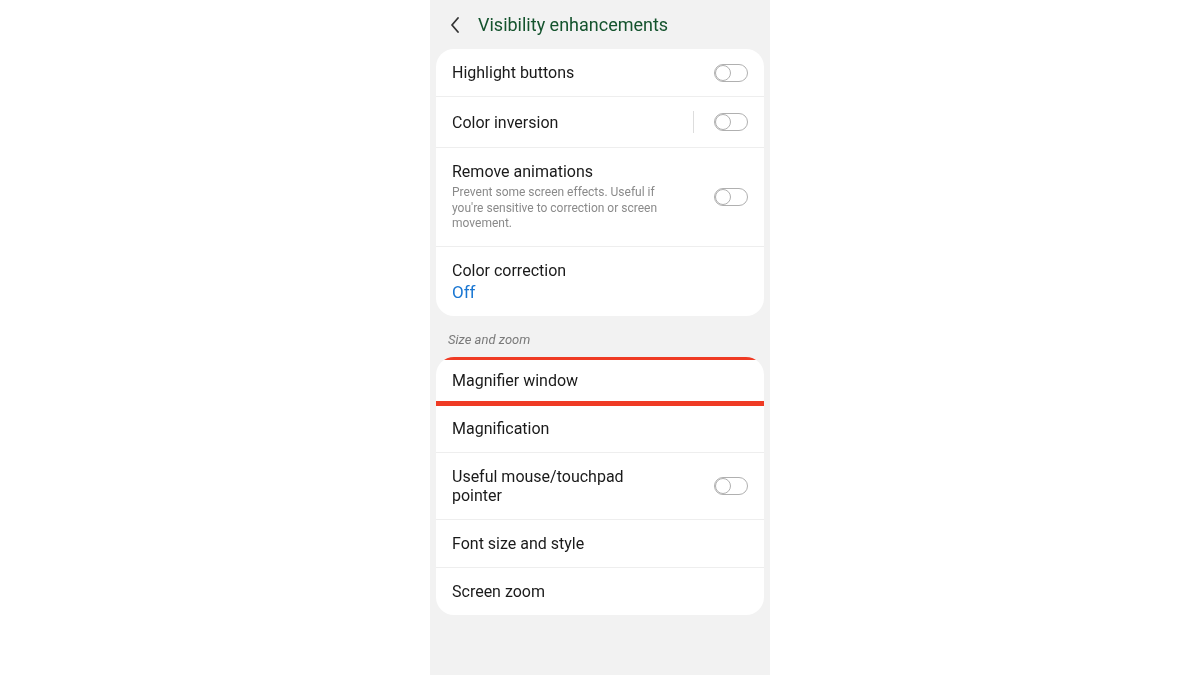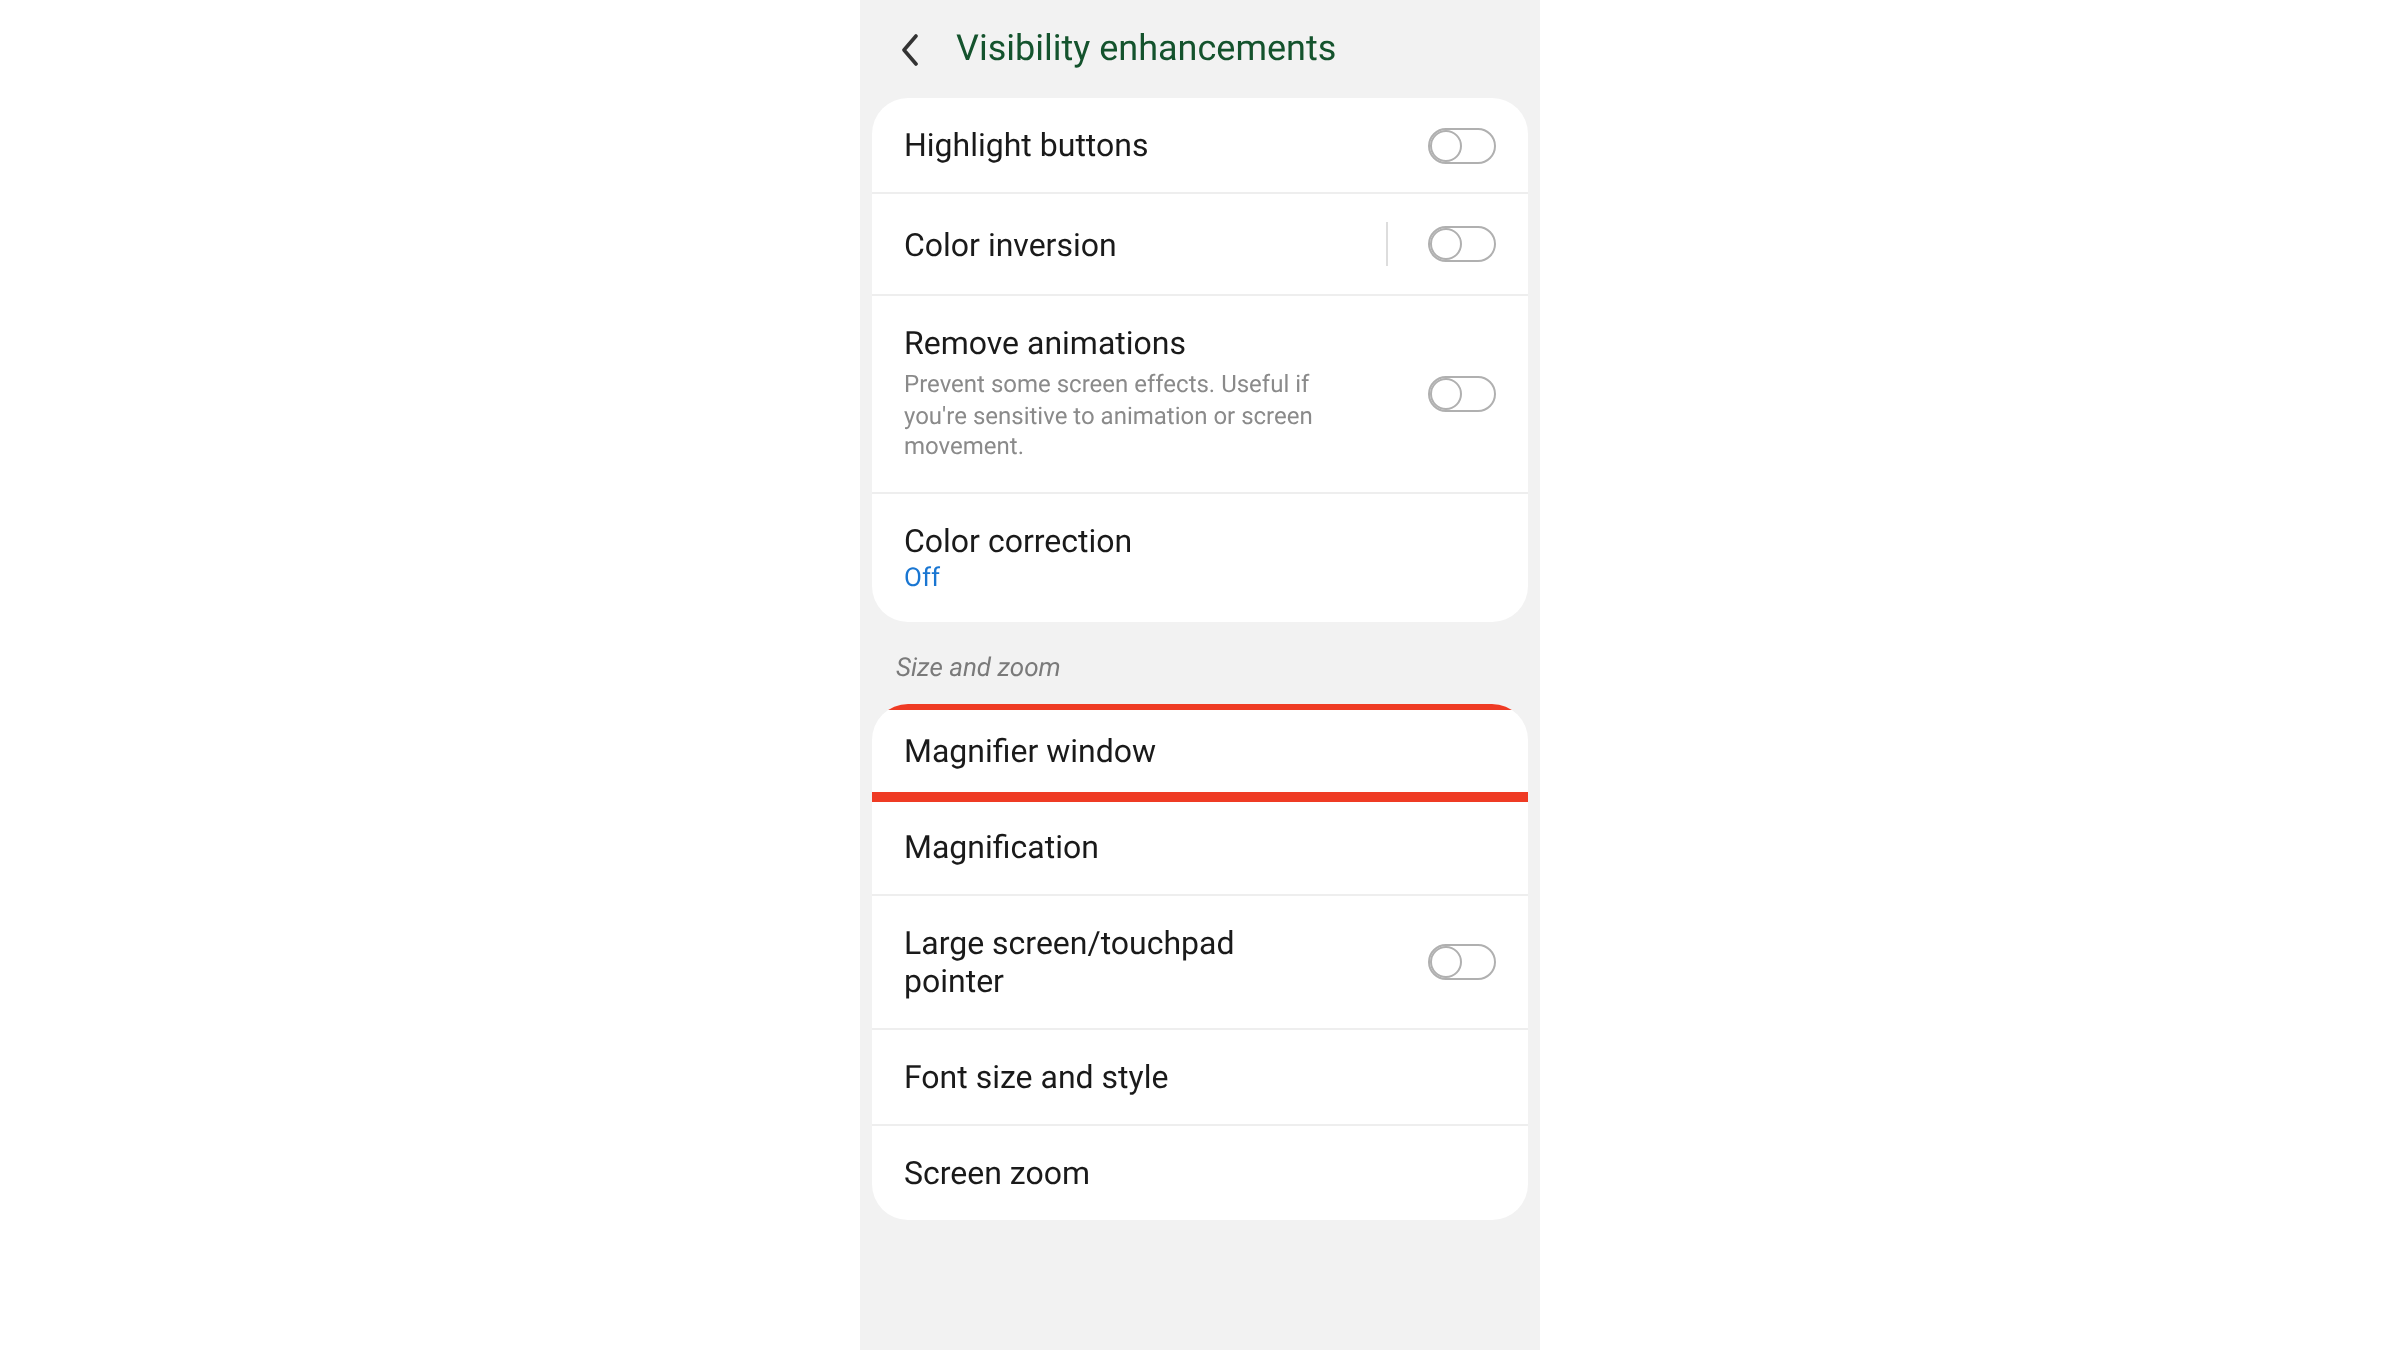--- a/index.html
+++ b/index.html
@@ -169,7 +169,7 @@
     <div class="setting-item">
       <div class="setting-text">
         <div class="setting-label">Remove animations</div>
-        <div class="setting-sublabel">Prevent some screen effects. Useful if you're sensitive to animation or screen movement.</div>
+        <div class="setting-sublabel">Prevent some screen effects. Useful if you're sensitive to correction or screen movement.</div>
       </div>
       <div class="toggle"></div>
     </div>

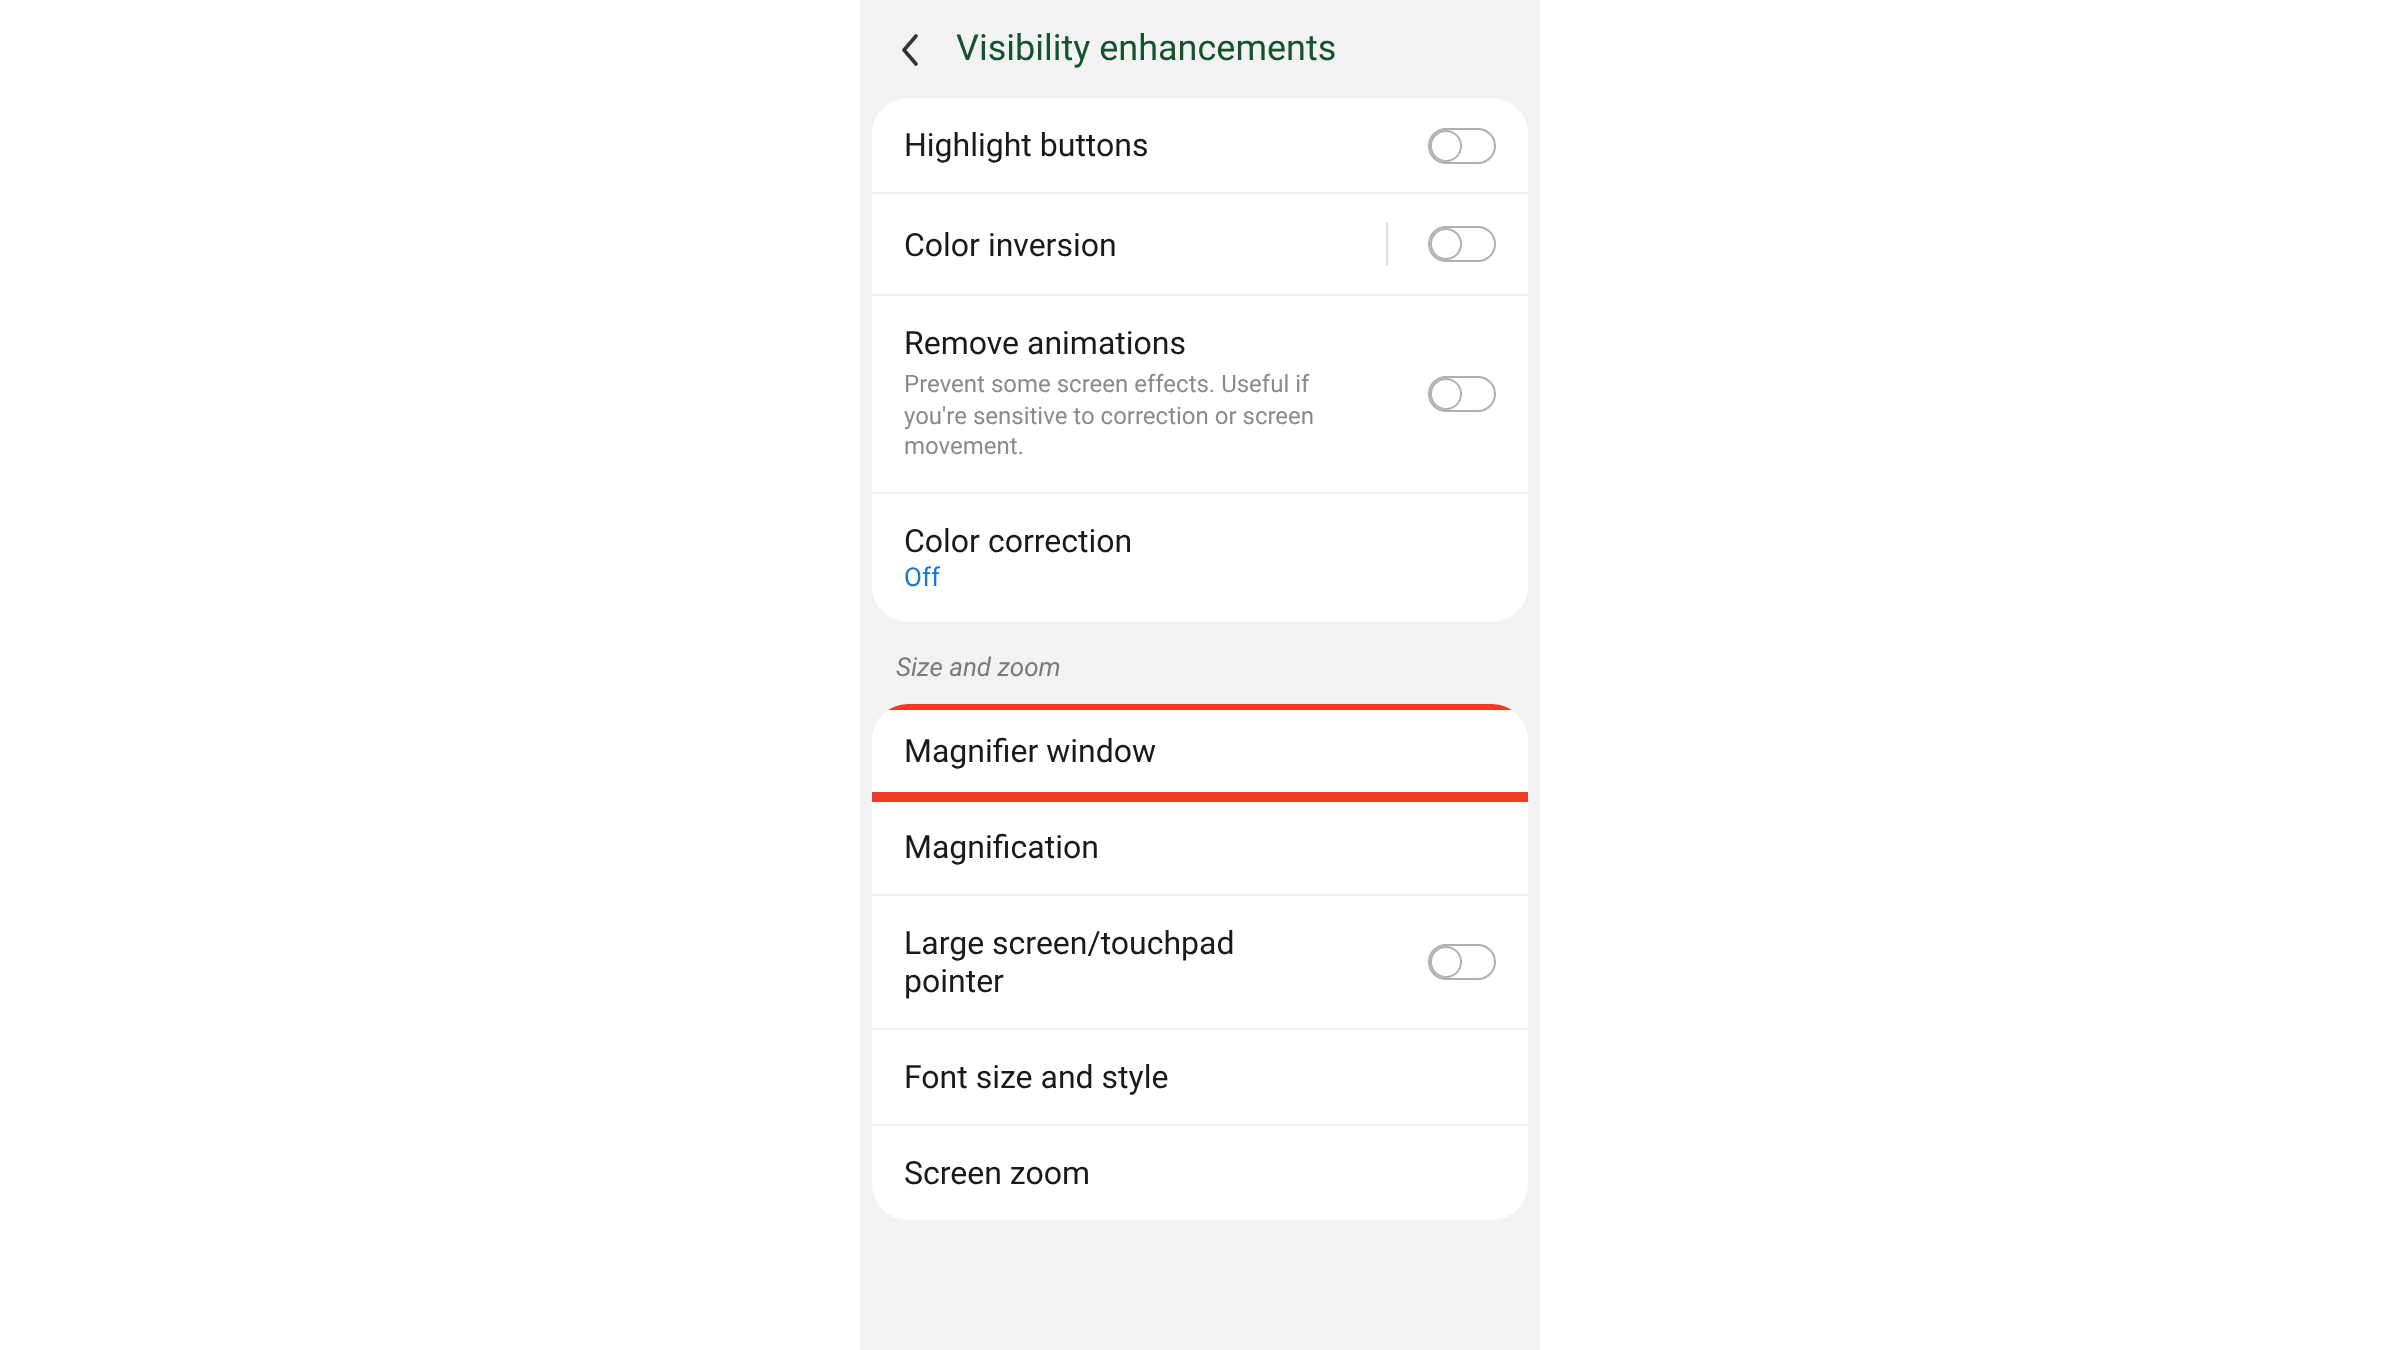--- a/index.html
+++ b/index.html
@@ -78,7 +78,7 @@
       line-height: 1.3;
     }
     .setting-status {
-      font-size: 13px;
+      font-size: 17px;
       color: #1976d2;
       margin-top: 2px;
     }

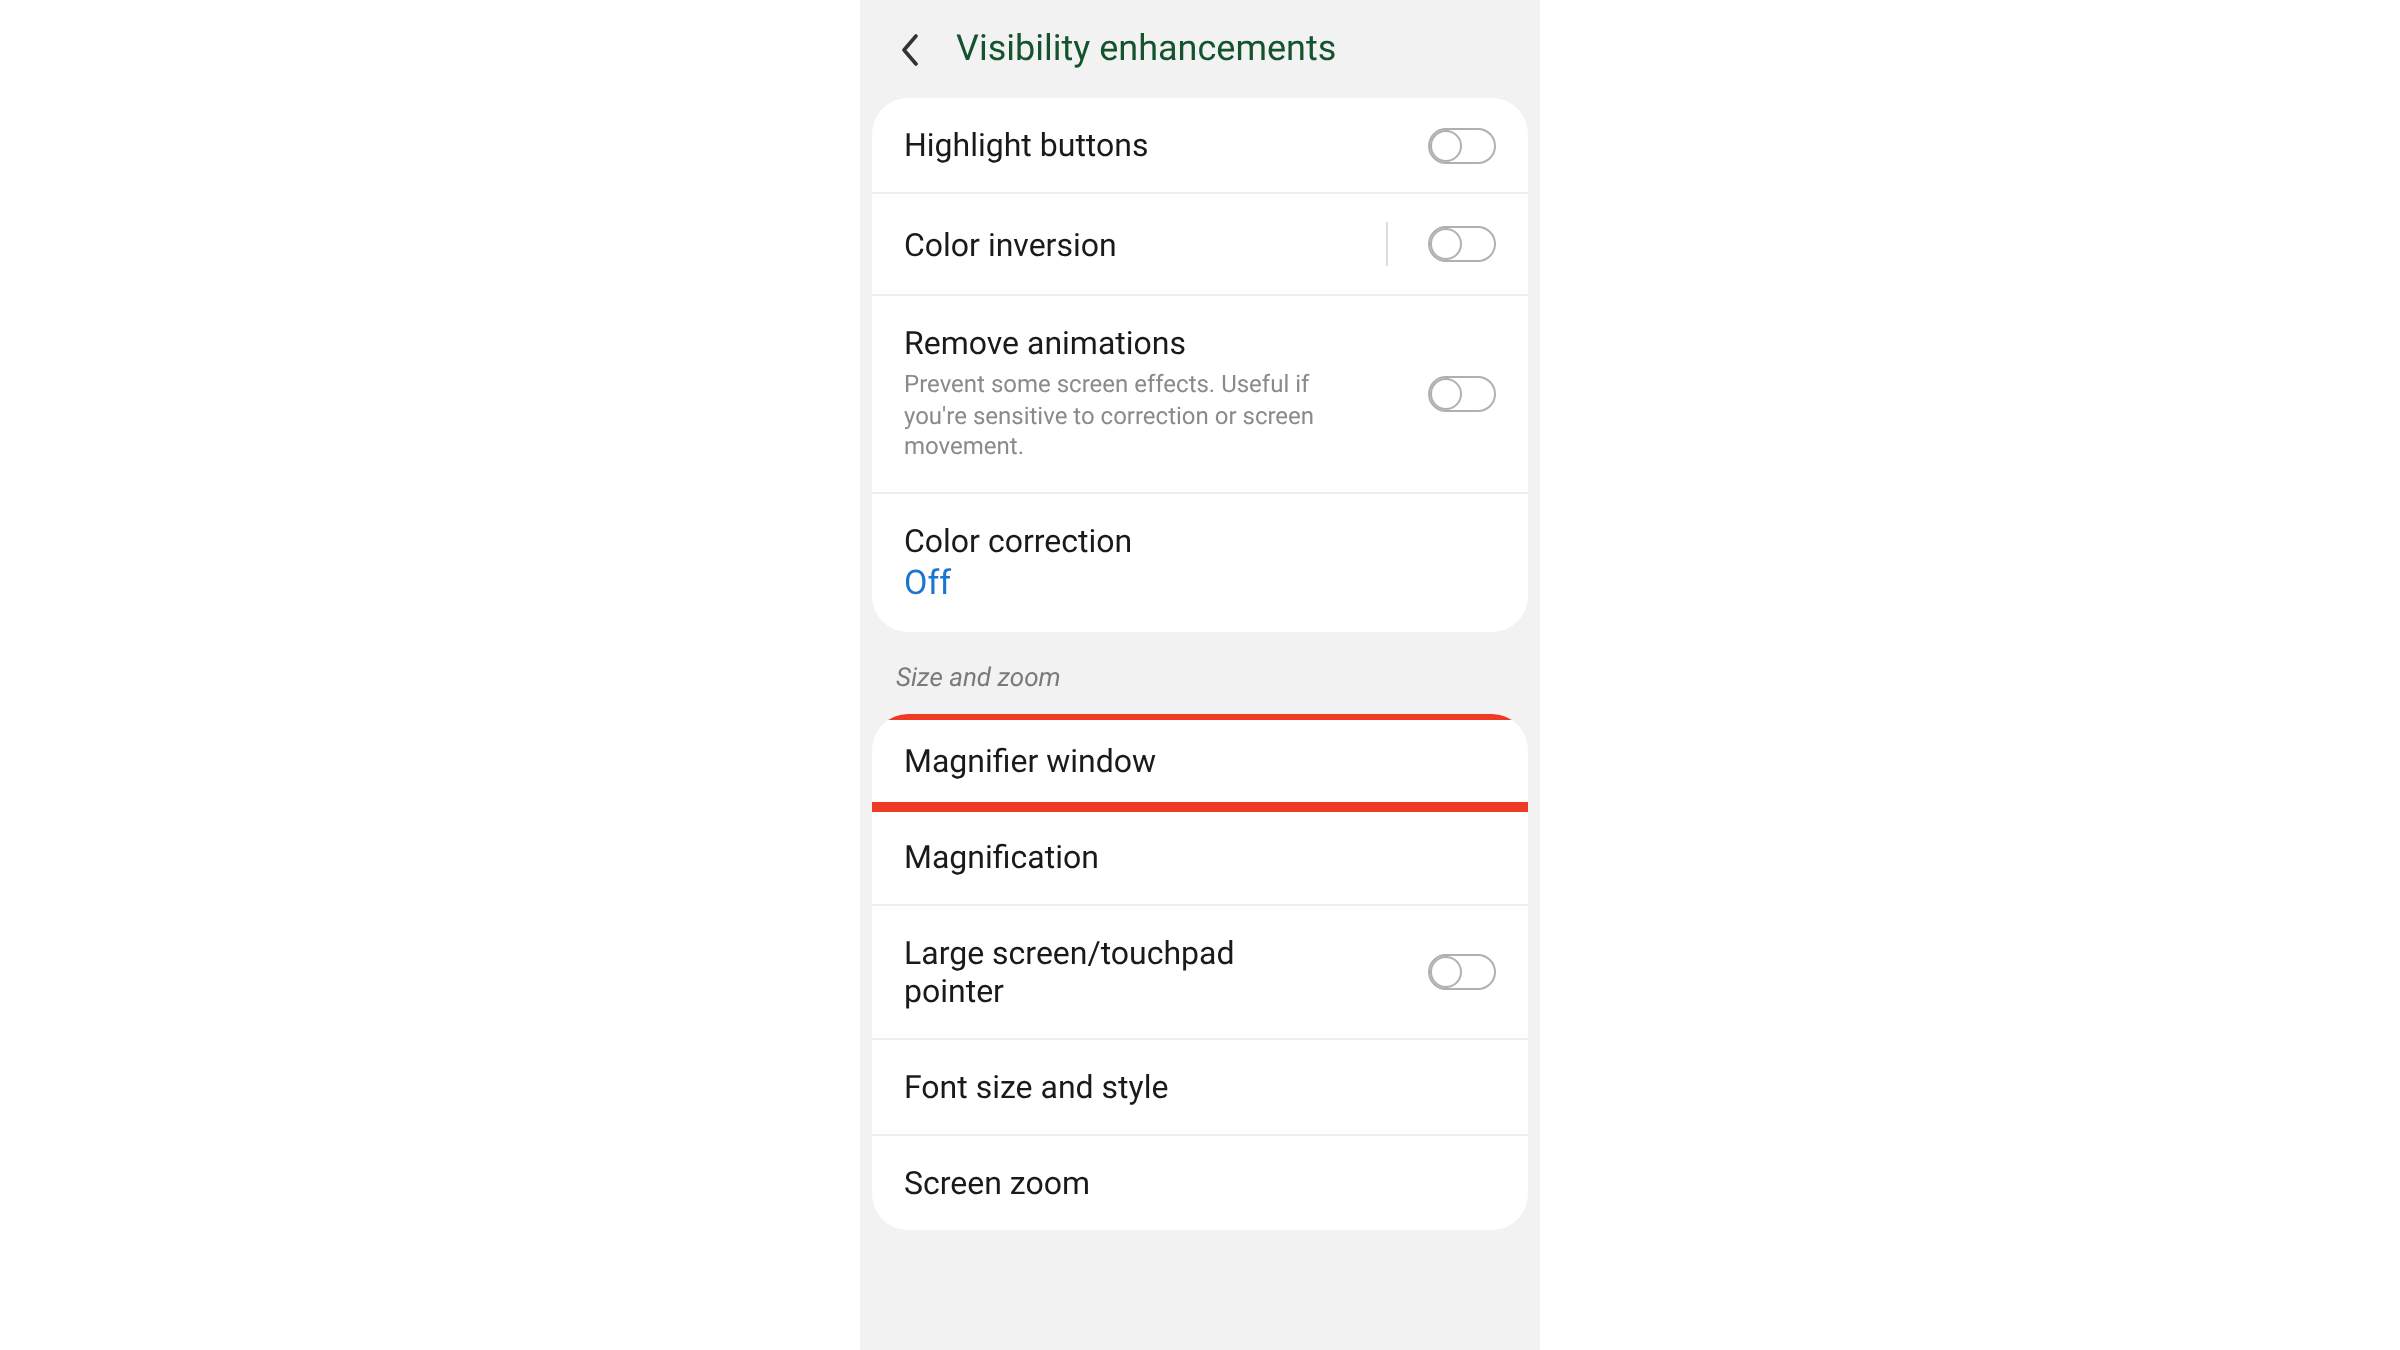--- a/index.html
+++ b/index.html
@@ -202,7 +202,7 @@
 
     <div class="setting-item">
       <div class="setting-text">
-        <div class="setting-label">Large screen/touchpad pointer</div>
+        <div class="setting-label">Useful mouse/touchpad pointer</div>
       </div>
       <div class="toggle"></div>
     </div>

